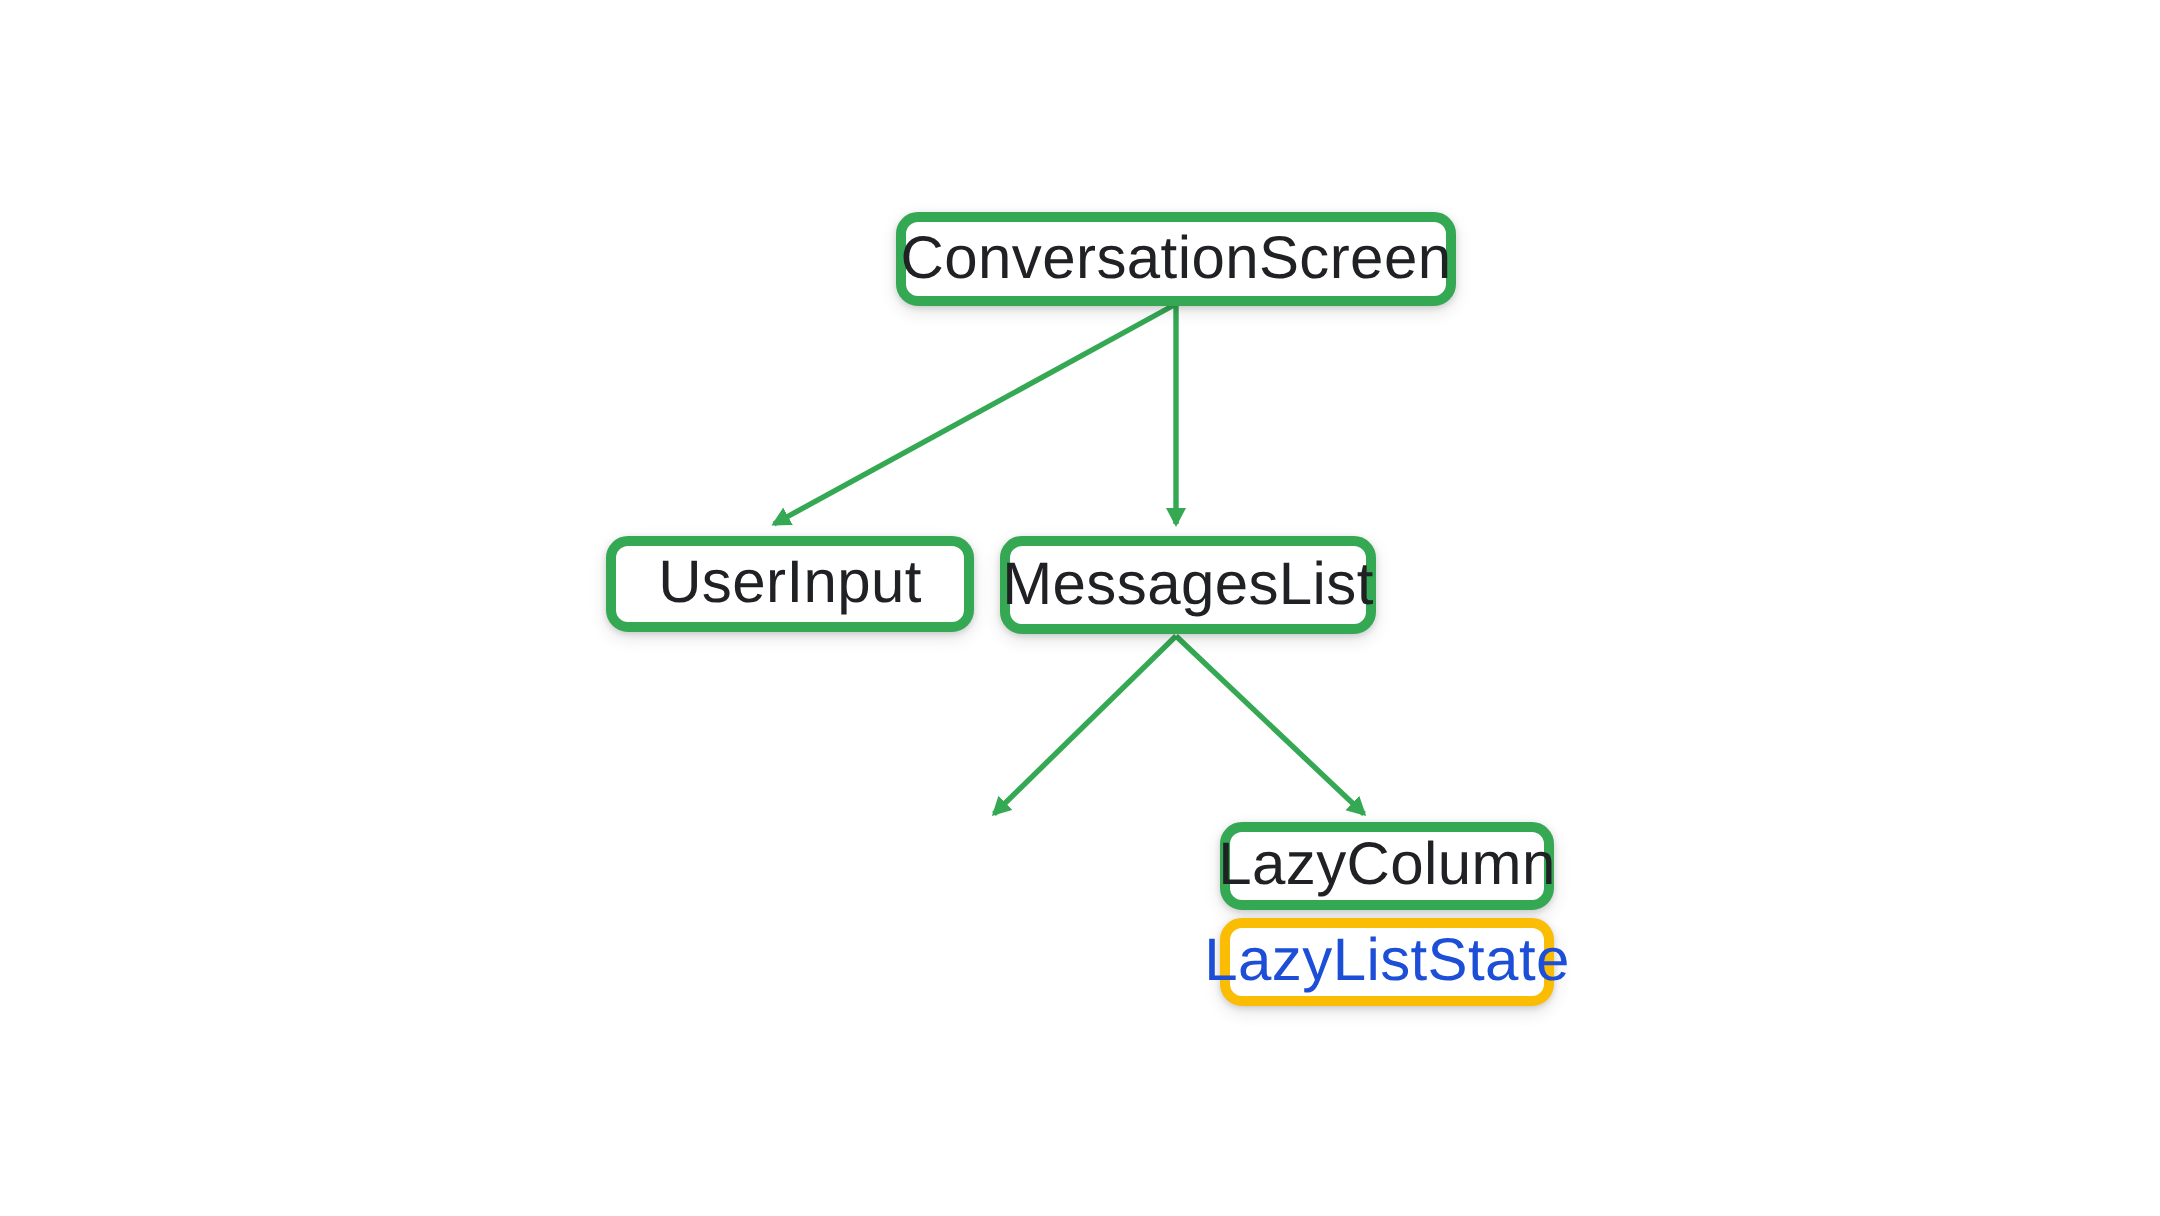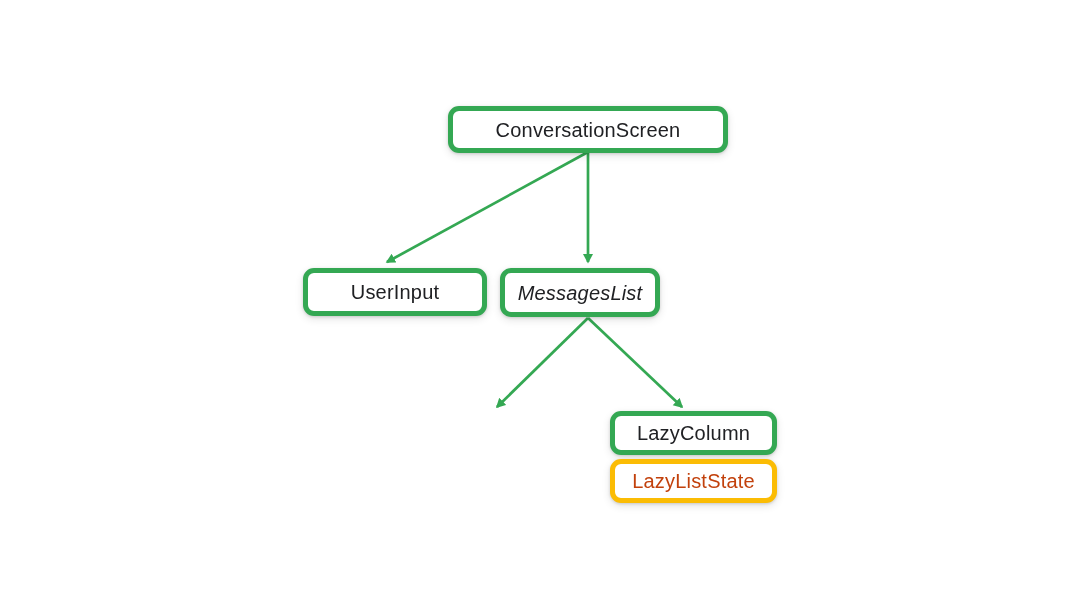--- a/index.html
+++ b/index.html
@@ -35,7 +35,7 @@
     box-shadow: 0 1px 3px rgba(0,0,0,0.14), 0 3px 9px rgba(0,0,0,0.11);
   }
   .node-label {
-    font-size: 20px;
+    font-size: 30px;
     line-height: 1;
     color: #202124;
     white-space: nowrap;

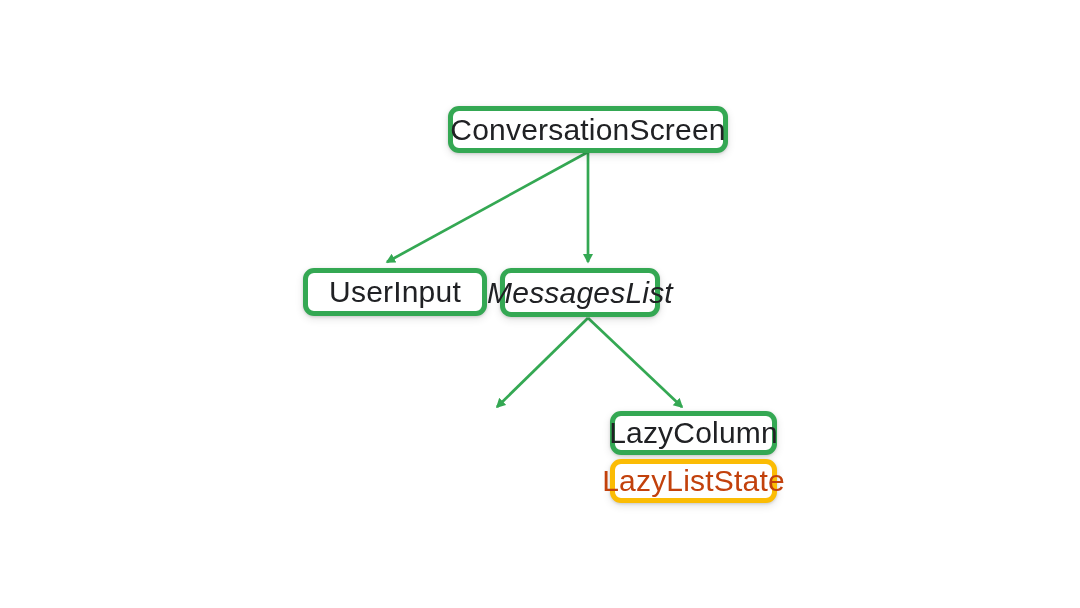--- a/index.html
+++ b/index.html
@@ -50,7 +50,7 @@
   
   .n-conversationscreen { left: 448px; top: 106px; width: 280px; height: 47px; }
   .n-userinput          { left: 303px; top: 268px; width: 184px; height: 48px; }
-  .n-messageslist       { left: 500px; top: 268px; width: 160px; height: 49px; font-style: italic; }
+  .n-messageslist       { left: 500px; top: 268px; width: 188px; height: 49px; }
   .n-button             { left: 399px; top: 412px; width: 166px; height: 48px; }
   .n-lazycolumn         { left: 610px; top: 411px; width: 167px; height: 44px; }
   .n-lazyliststate      { left: 610px; top: 459px; width: 167px; height: 44px; }

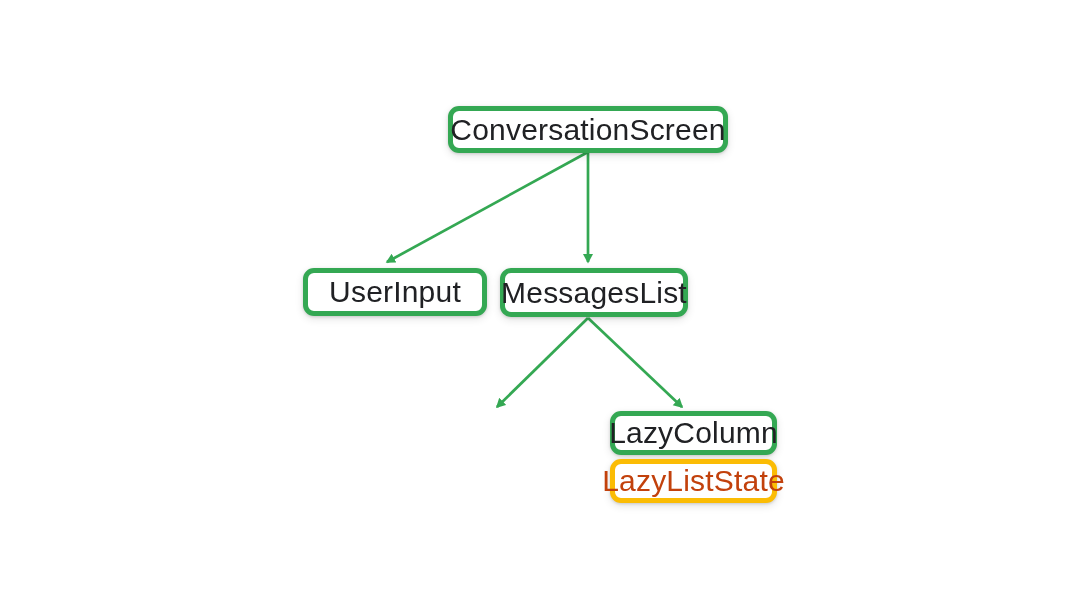--- a/index.html
+++ b/index.html
@@ -45,7 +45,7 @@
     border-color: #FBBC04;
   }
   .node.yellow .node-label {
-    color: #c2410c;
+    color: #1d4ed8;
   }
   
   .n-conversationscreen { left: 448px; top: 106px; width: 280px; height: 47px; }

